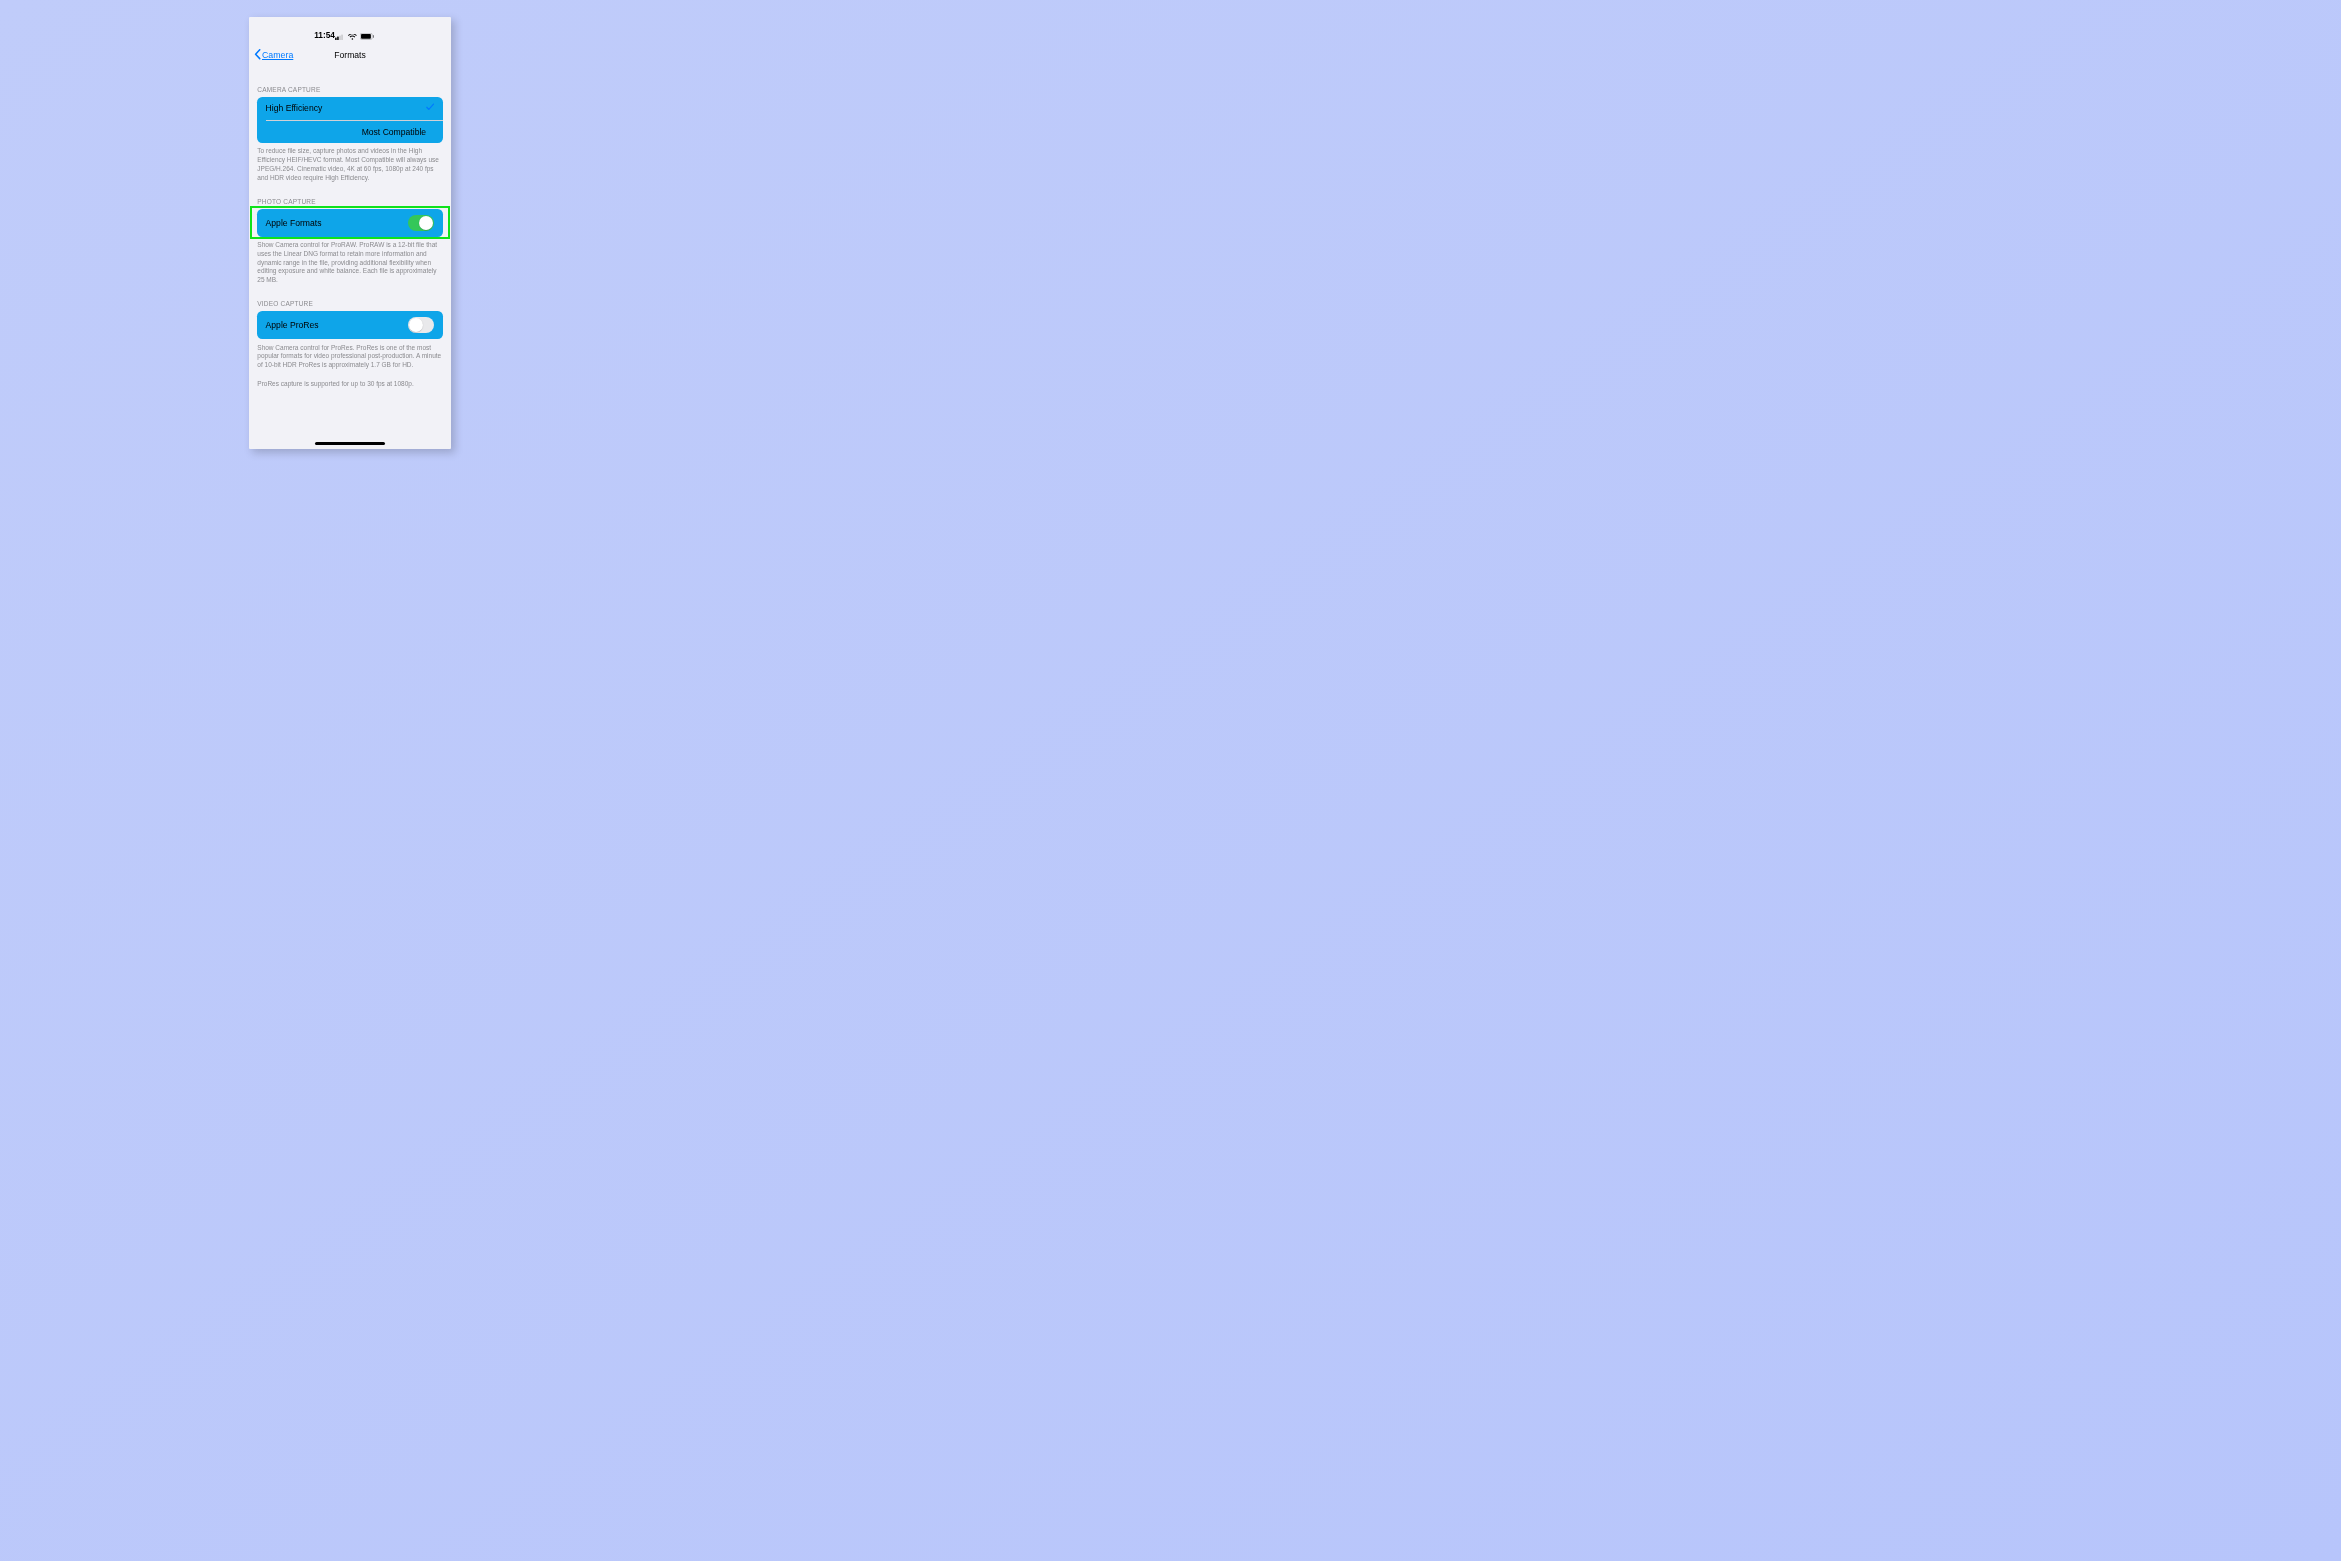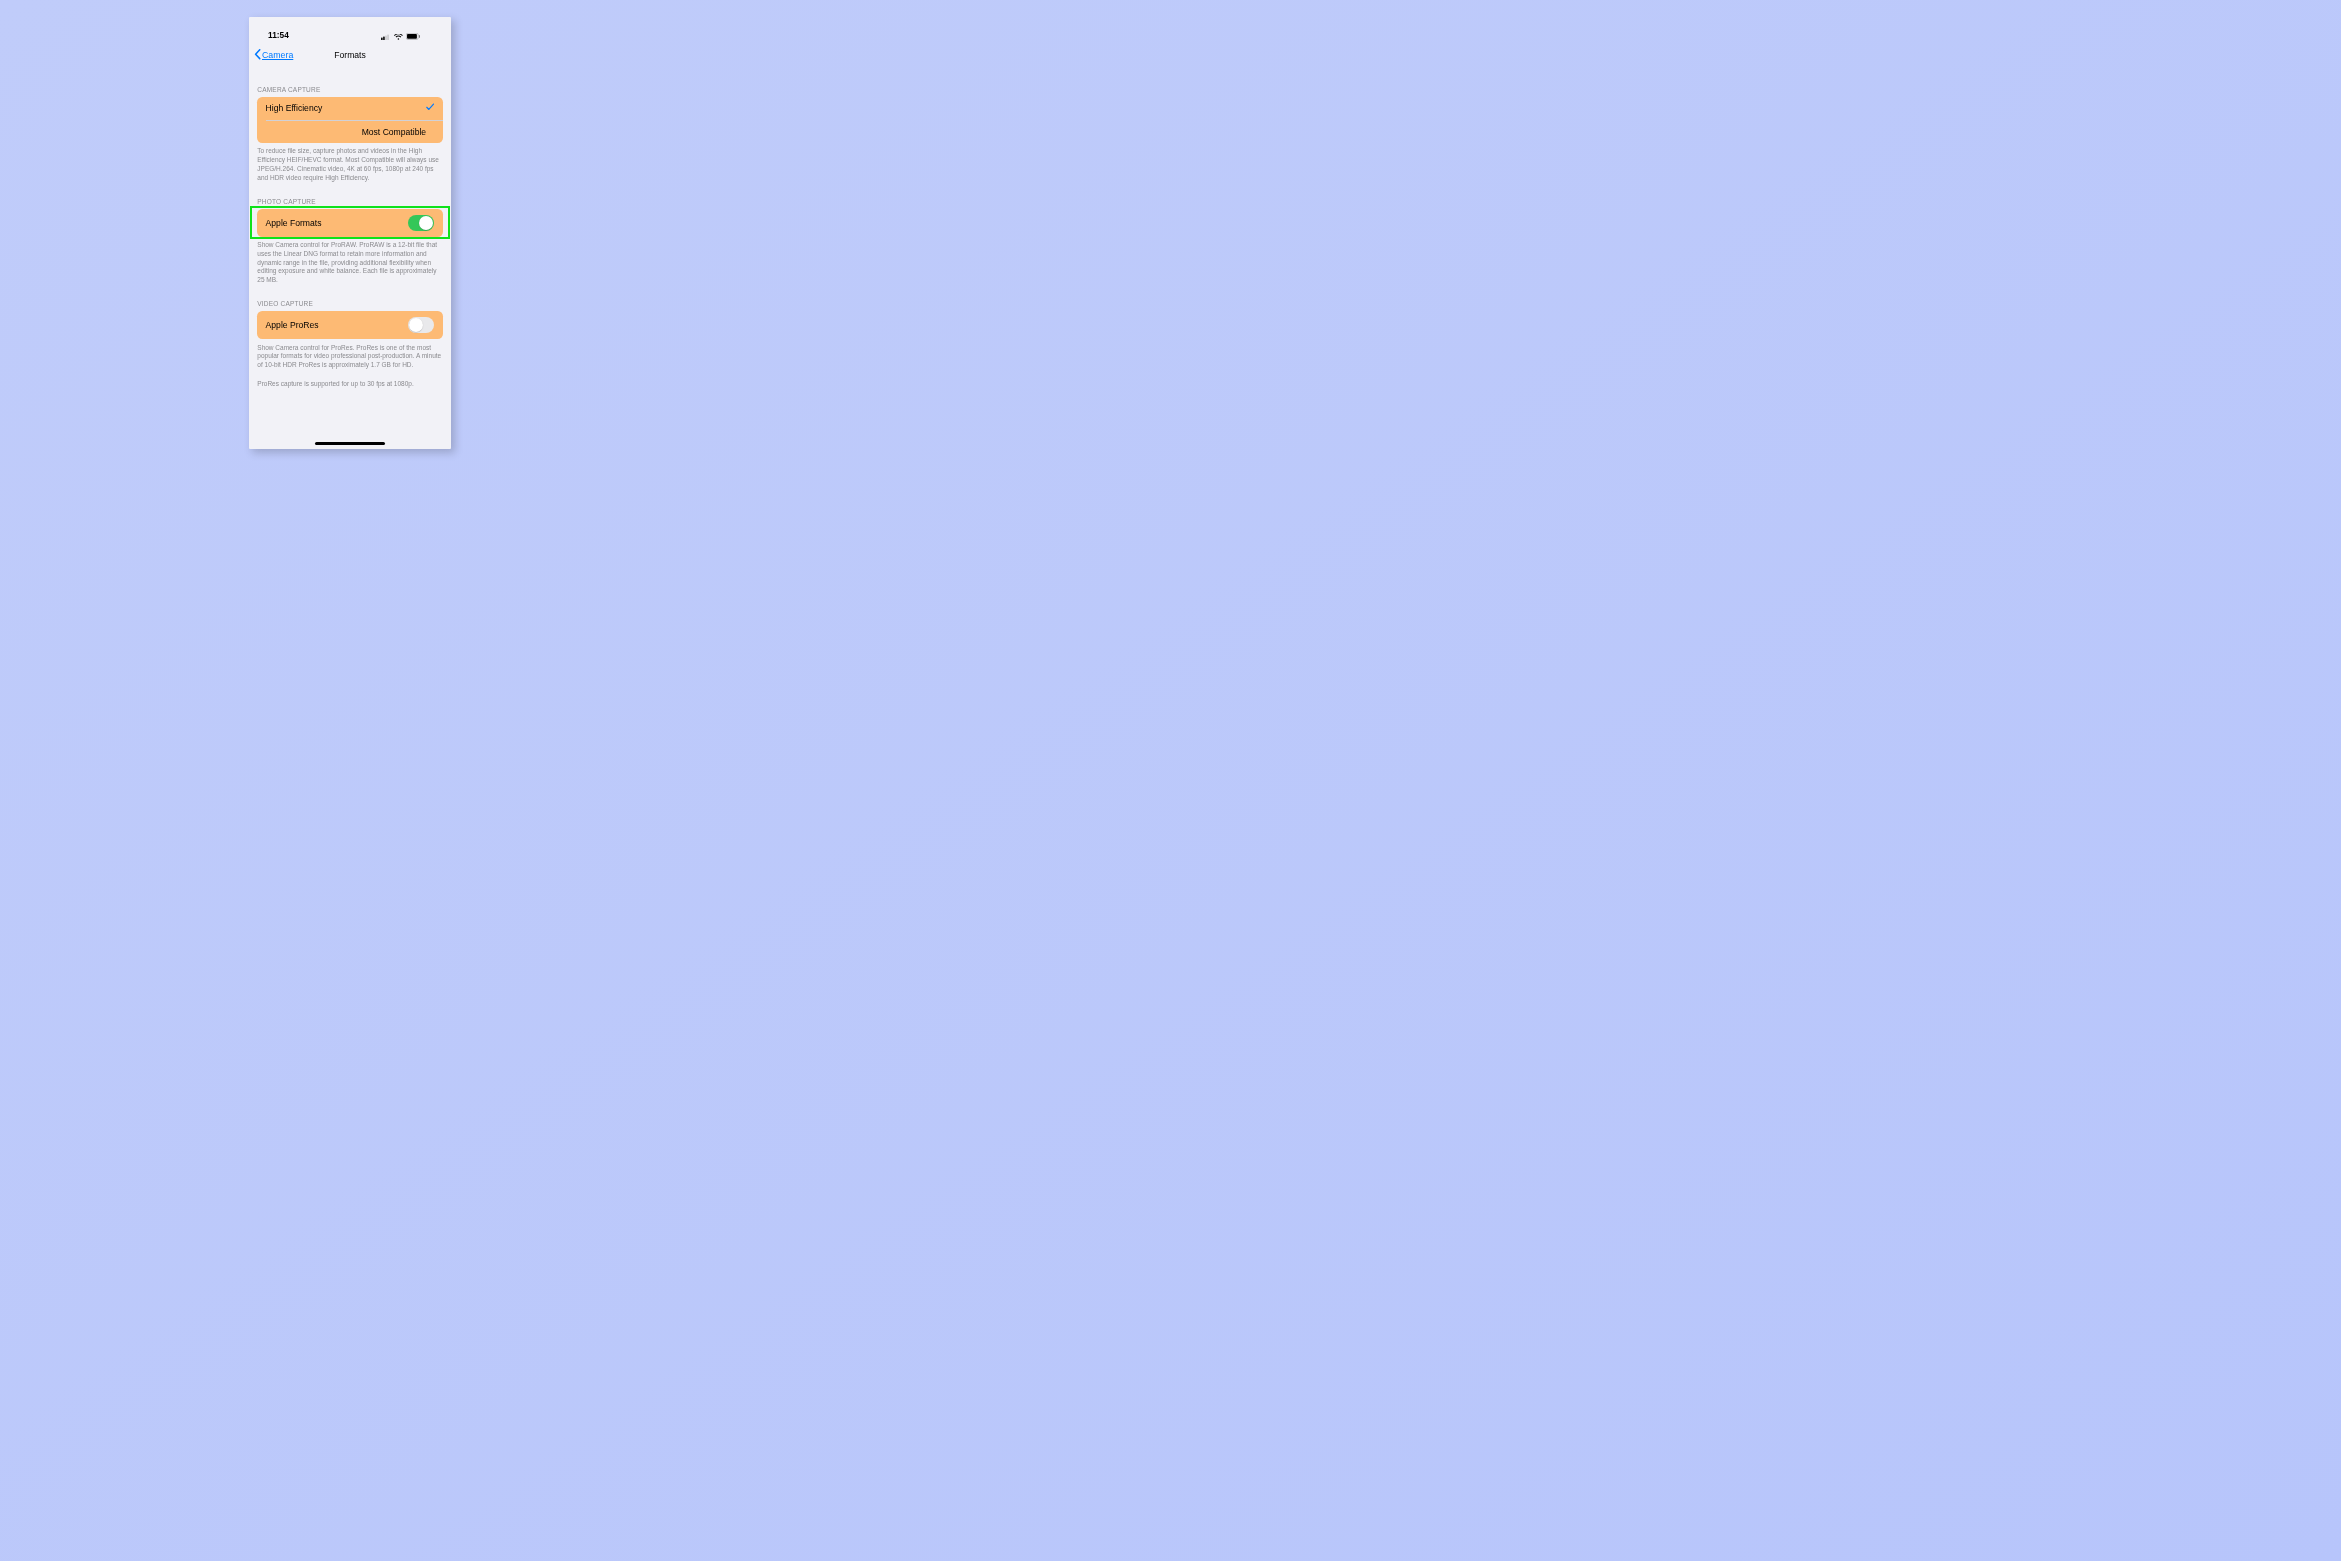--- a/index.html
+++ b/index.html
@@ -27,7 +27,7 @@
     height: 23px;
     display: flex;
     align-items: flex-end;
-    justify-content: space-between;
+    justify-content: center;
     padding: 0 31px 0 19px;
   }
   .time {

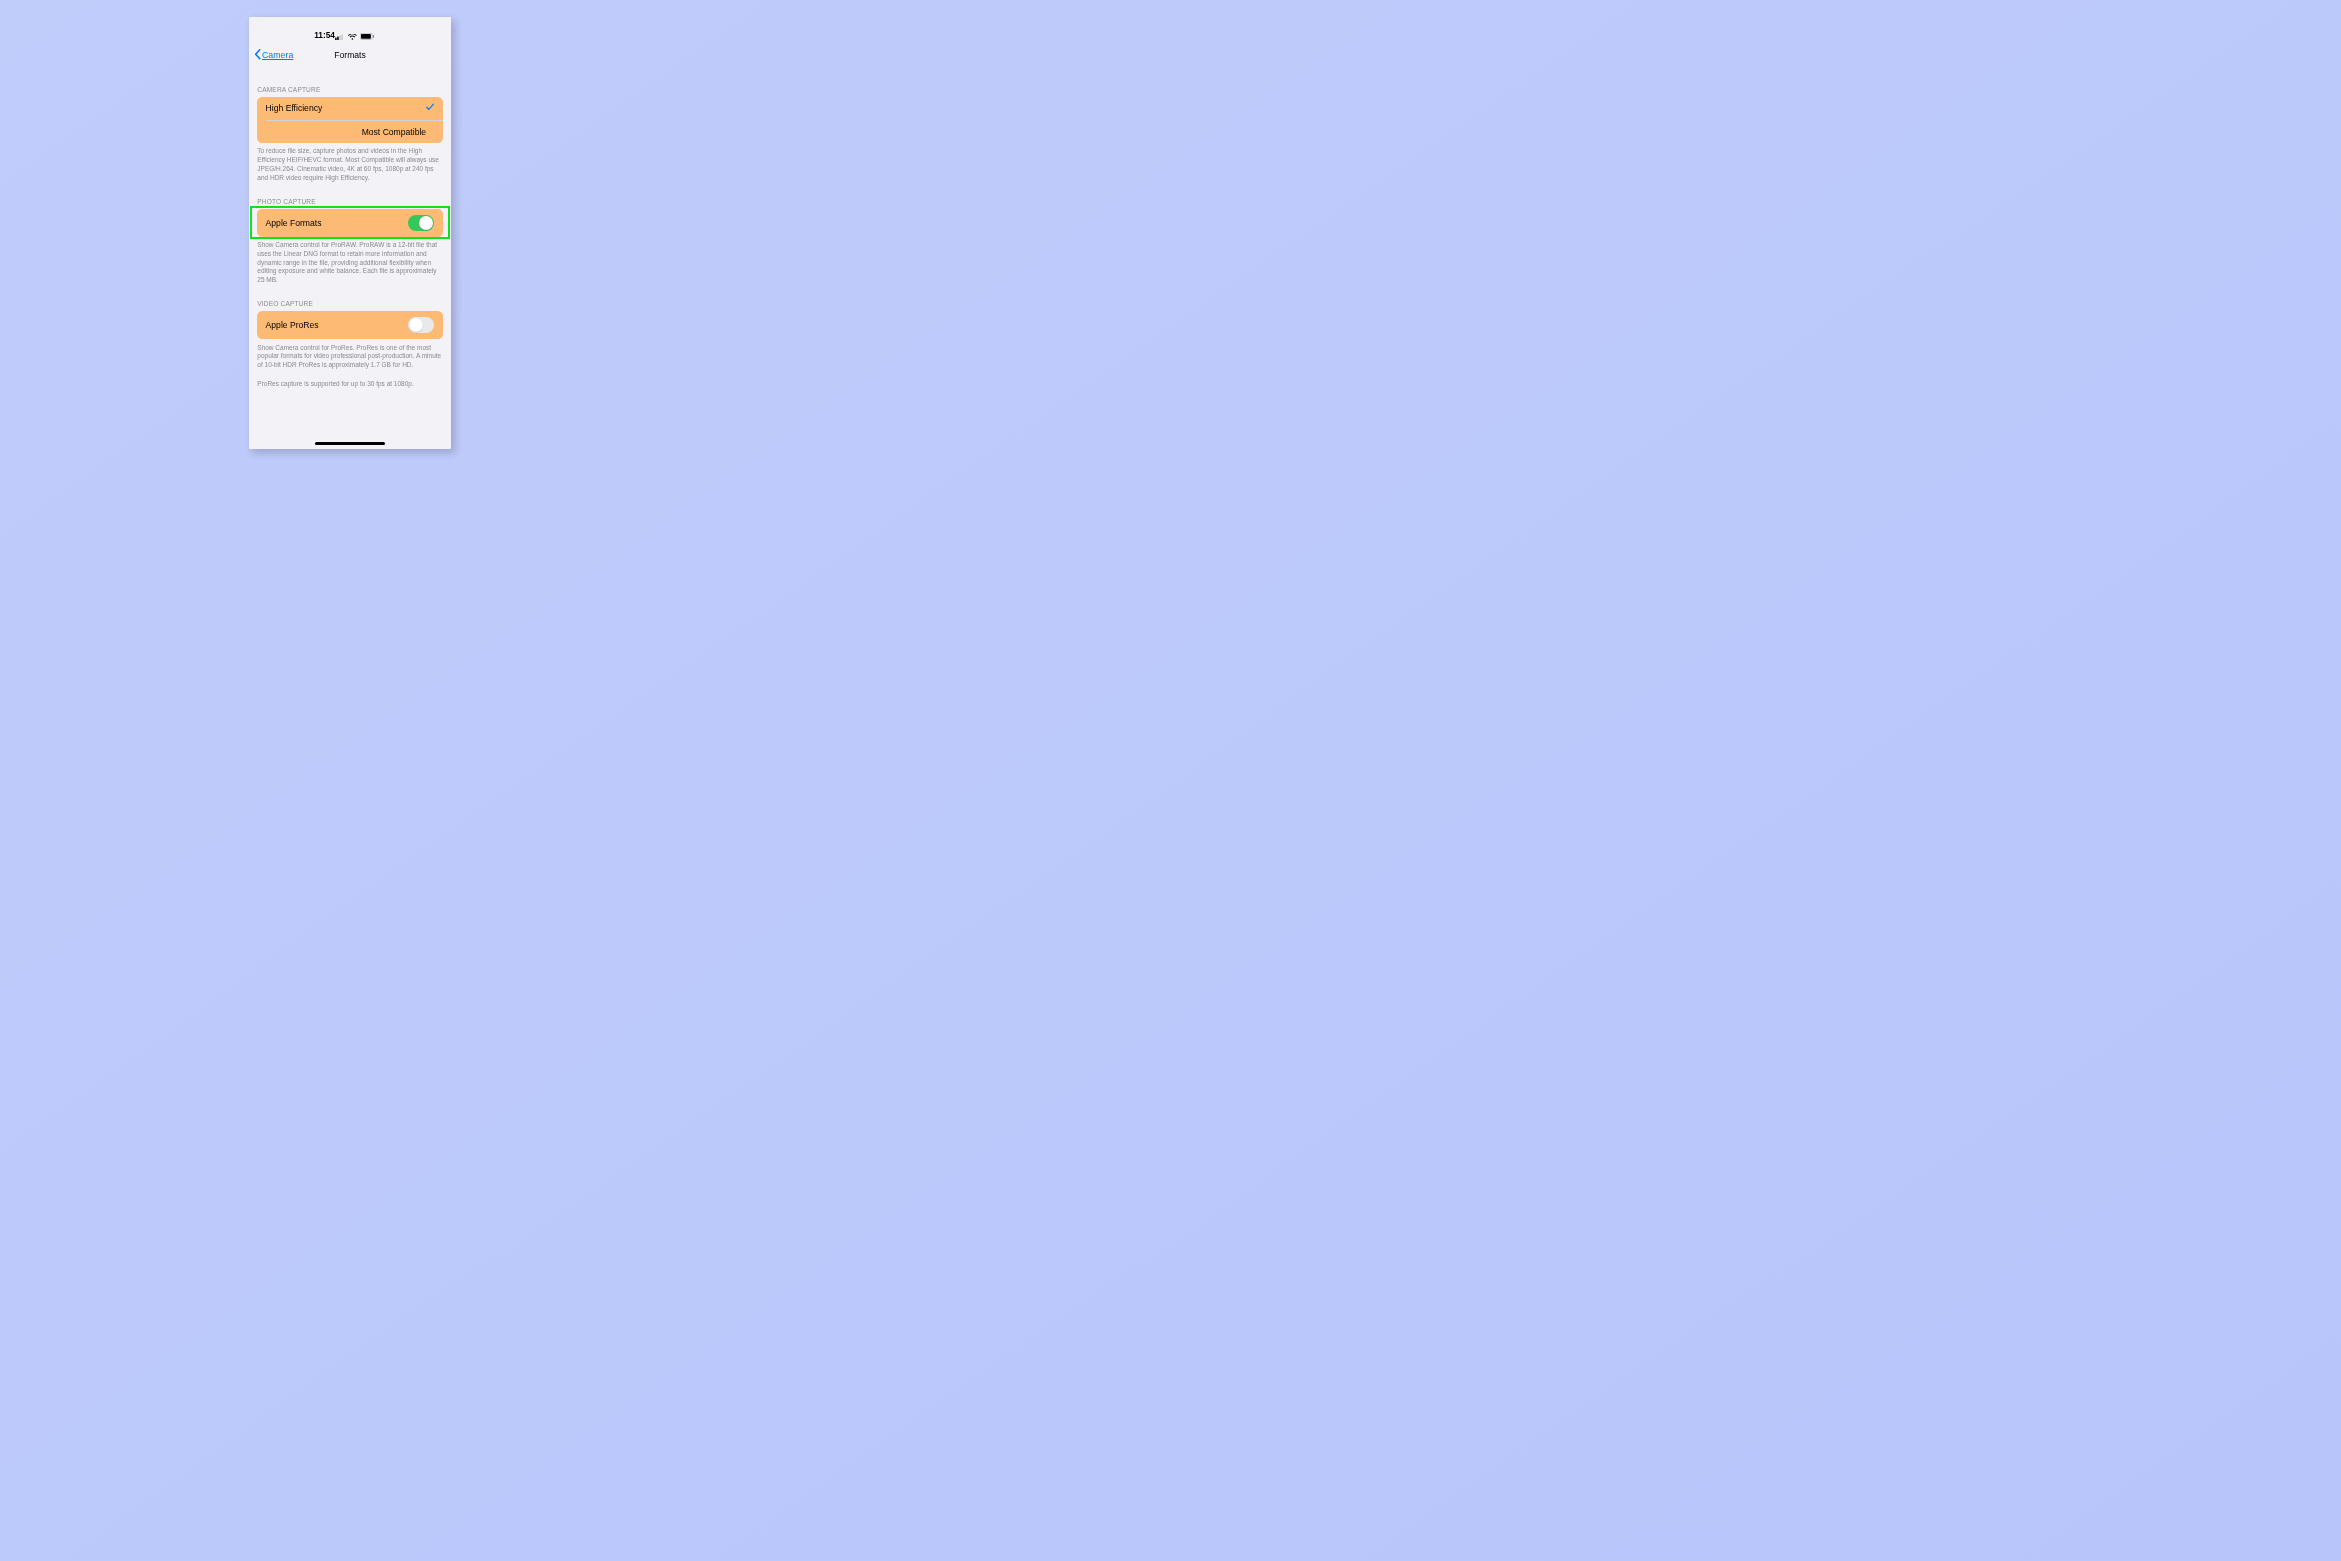--- a/index.html
+++ b/index.html
@@ -78,7 +78,7 @@
   }
   .section-header.first { margin-top: 20px; }
   .group {
-    background: #fdba74;
+    background: #0ea5e9;
     border-radius: 5.2px;
     margin: 0 8.3px;
     overflow: hidden;

